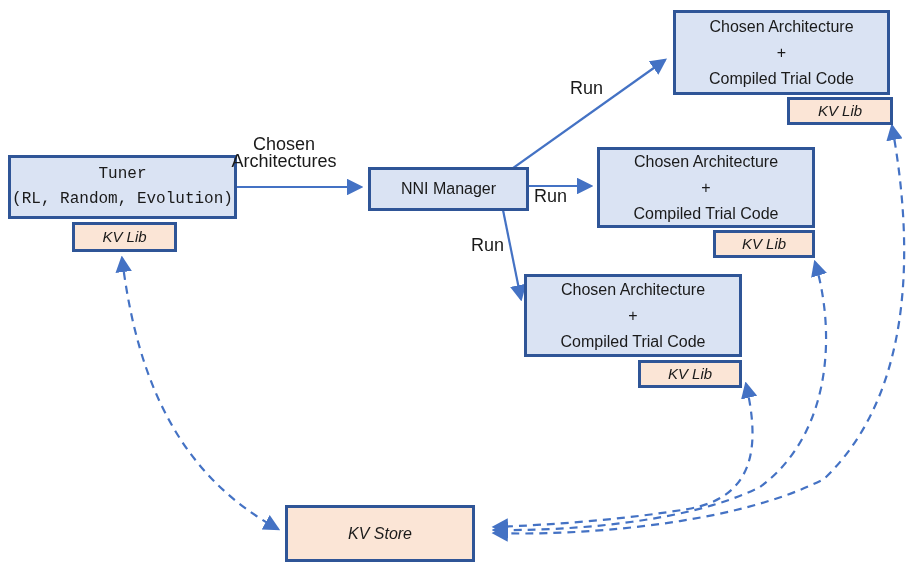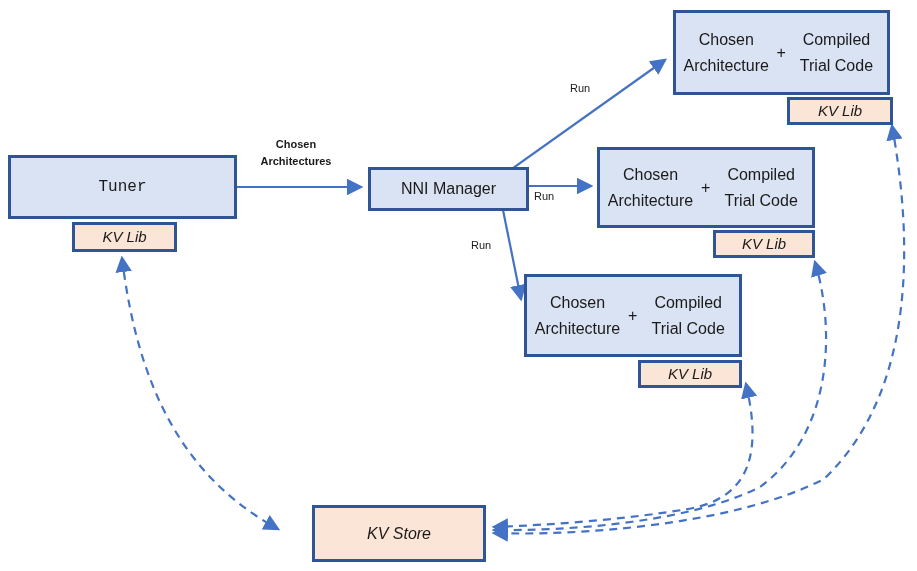--- a/index.html
+++ b/index.html
@@ -23,6 +23,7 @@
     position: absolute;
     box-sizing: border-box;
     display: flex;
+    flex-direction: column;
     align-items: center;
     justify-content: center;
     text-align: center;

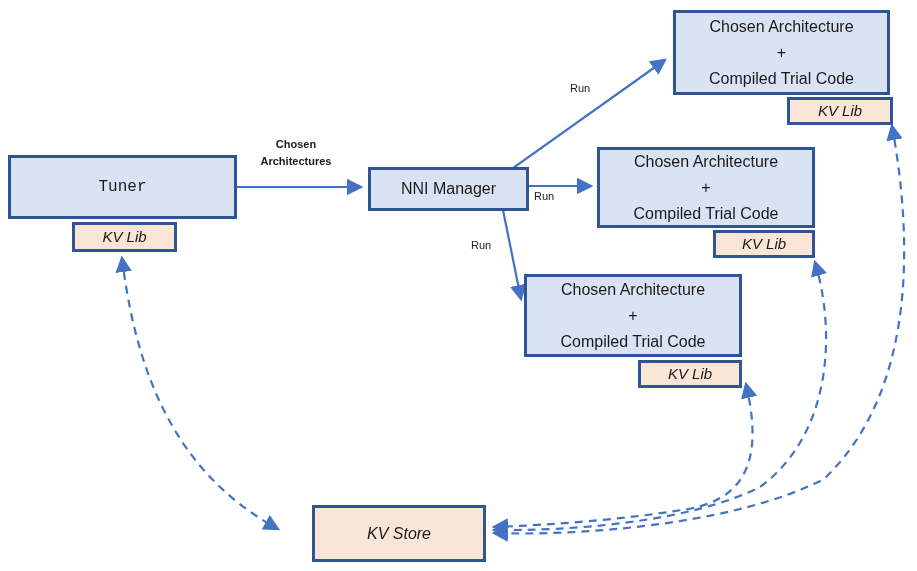--- a/index.html
+++ b/index.html
@@ -48,7 +48,7 @@
   .trial-line { line-height: 26px; }
   .edge-label {
     position: absolute;
-    font-size: 11px;
+    font-size: 18px;
     line-height: 17px;
     white-space: pre-line;
     text-align: center;

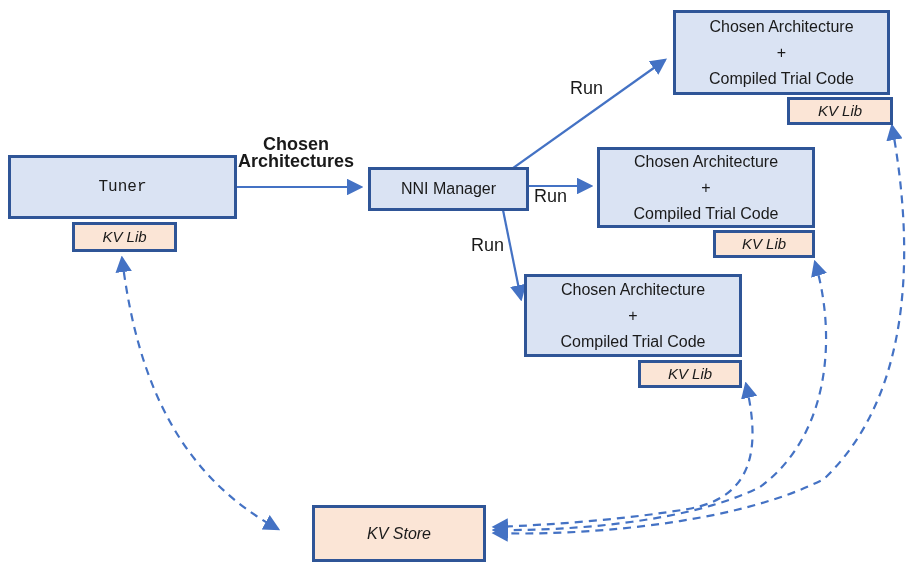--- a/index.html
+++ b/index.html
@@ -54,7 +54,7 @@
     text-align: center;
     color: #1a1a1a;
   }
-  #lbl-chosen { left: 236px; top: 136px; width: 120px; font-weight: bold; }
+  #lbl-chosen { left: 224px; top: 136px; width: 120px; }
   #lbl-run1   { left: 570px; top: 80px; }
   #lbl-run2   { left: 534px; top: 188px; }
   #lbl-run3   { left: 471px; top: 237px; }

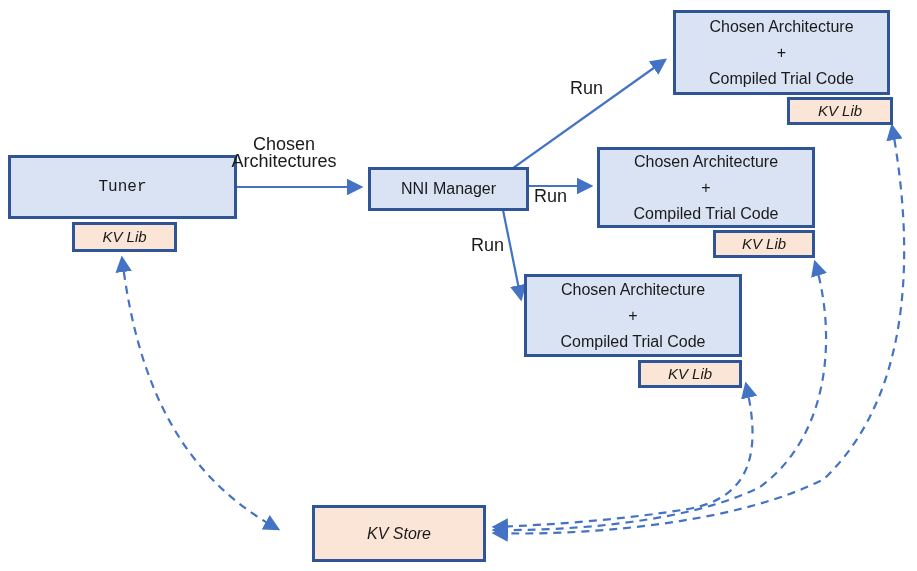--- a/index.html
+++ b/index.html
@@ -96,6 +96,7 @@
 
   <div class="node blue" id="tuner">
     <div>Tuner</div>
+    <div>(RL, Random, Evolution)</div>
   </div>
 
   <div class="node peach" id="tuner-kvlib">

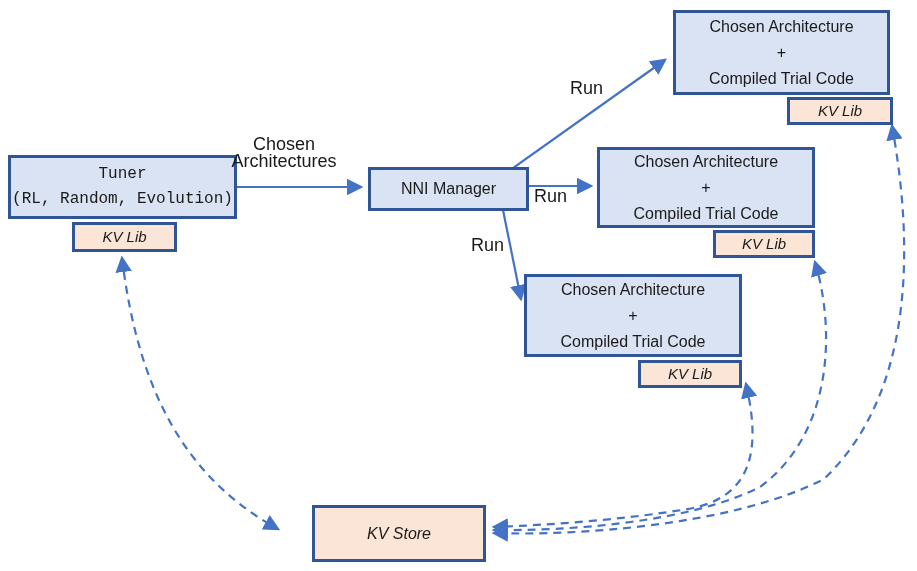--- a/index.html
+++ b/index.html
@@ -43,7 +43,7 @@
   #trial2-kvlib { left: 713px; top: 230px; width: 102px; height: 28px; font-size: 15px; }
   #trial3       { left: 524px; top: 274px; width: 218px; height: 83px; }
   #trial3-kvlib { left: 638px; top: 360px; width: 104px; height: 28px; font-size: 15px; }
-  #kvstore      { left: 285px; top: 505px; width: 174px; height: 57px; margin-left: 27px; }
+  #kvstore      { left: 285px; top: 505px; width: 190px; height: 57px; }
 
   .trial-line { line-height: 26px; }
   .edge-label {

